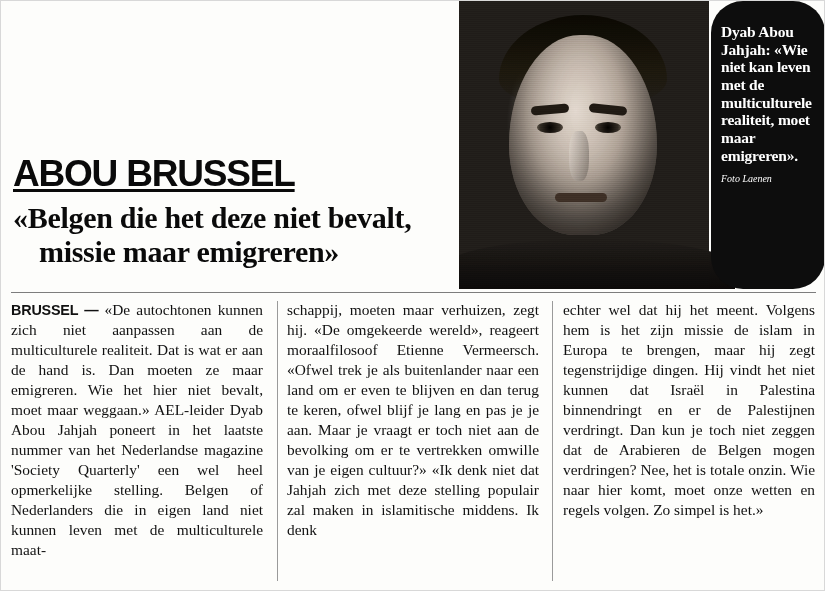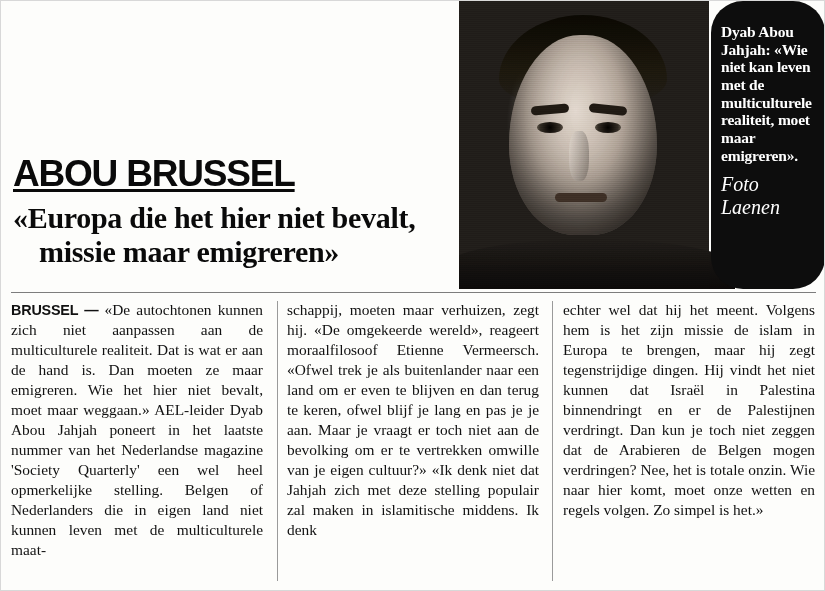--- a/index.html
+++ b/index.html
@@ -128,7 +128,7 @@
     margin-top: 9px;
     font-style: italic;
     font-weight: normal;
-    font-size: 20px;
+    font-size: 10px;
   }
 
   

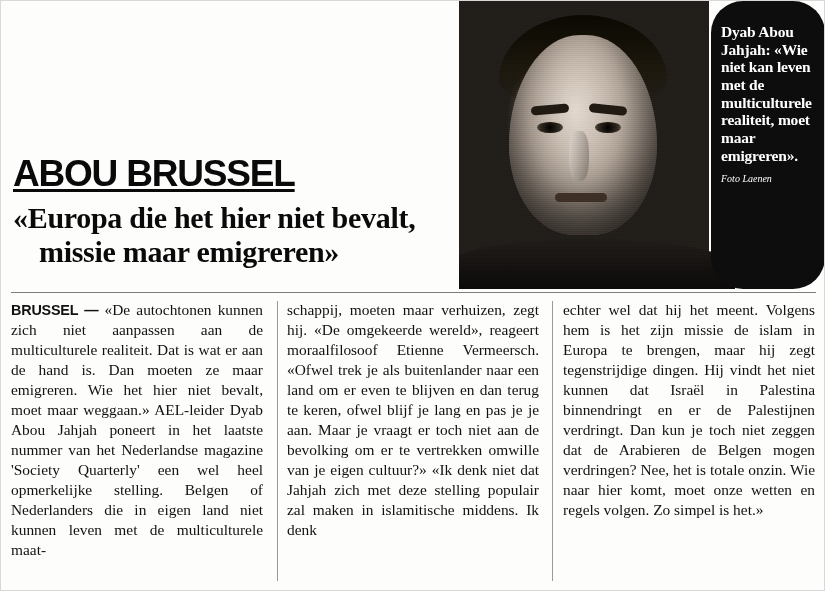--- a/index.html
+++ b/index.html
@@ -233,7 +233,7 @@
   <div class="masthead">
     <h1 class="kicker">ABOU BRUSSEL</h1>
     <h2 class="headline">
-      <span class="l1">«Europa die het hier niet bevalt,</span>
+      <span class="l1">«Belgen die het deze niet bevalt,</span>
       <span class="l2">missie maar emigreren»</span>
     </h2>
   </div>

